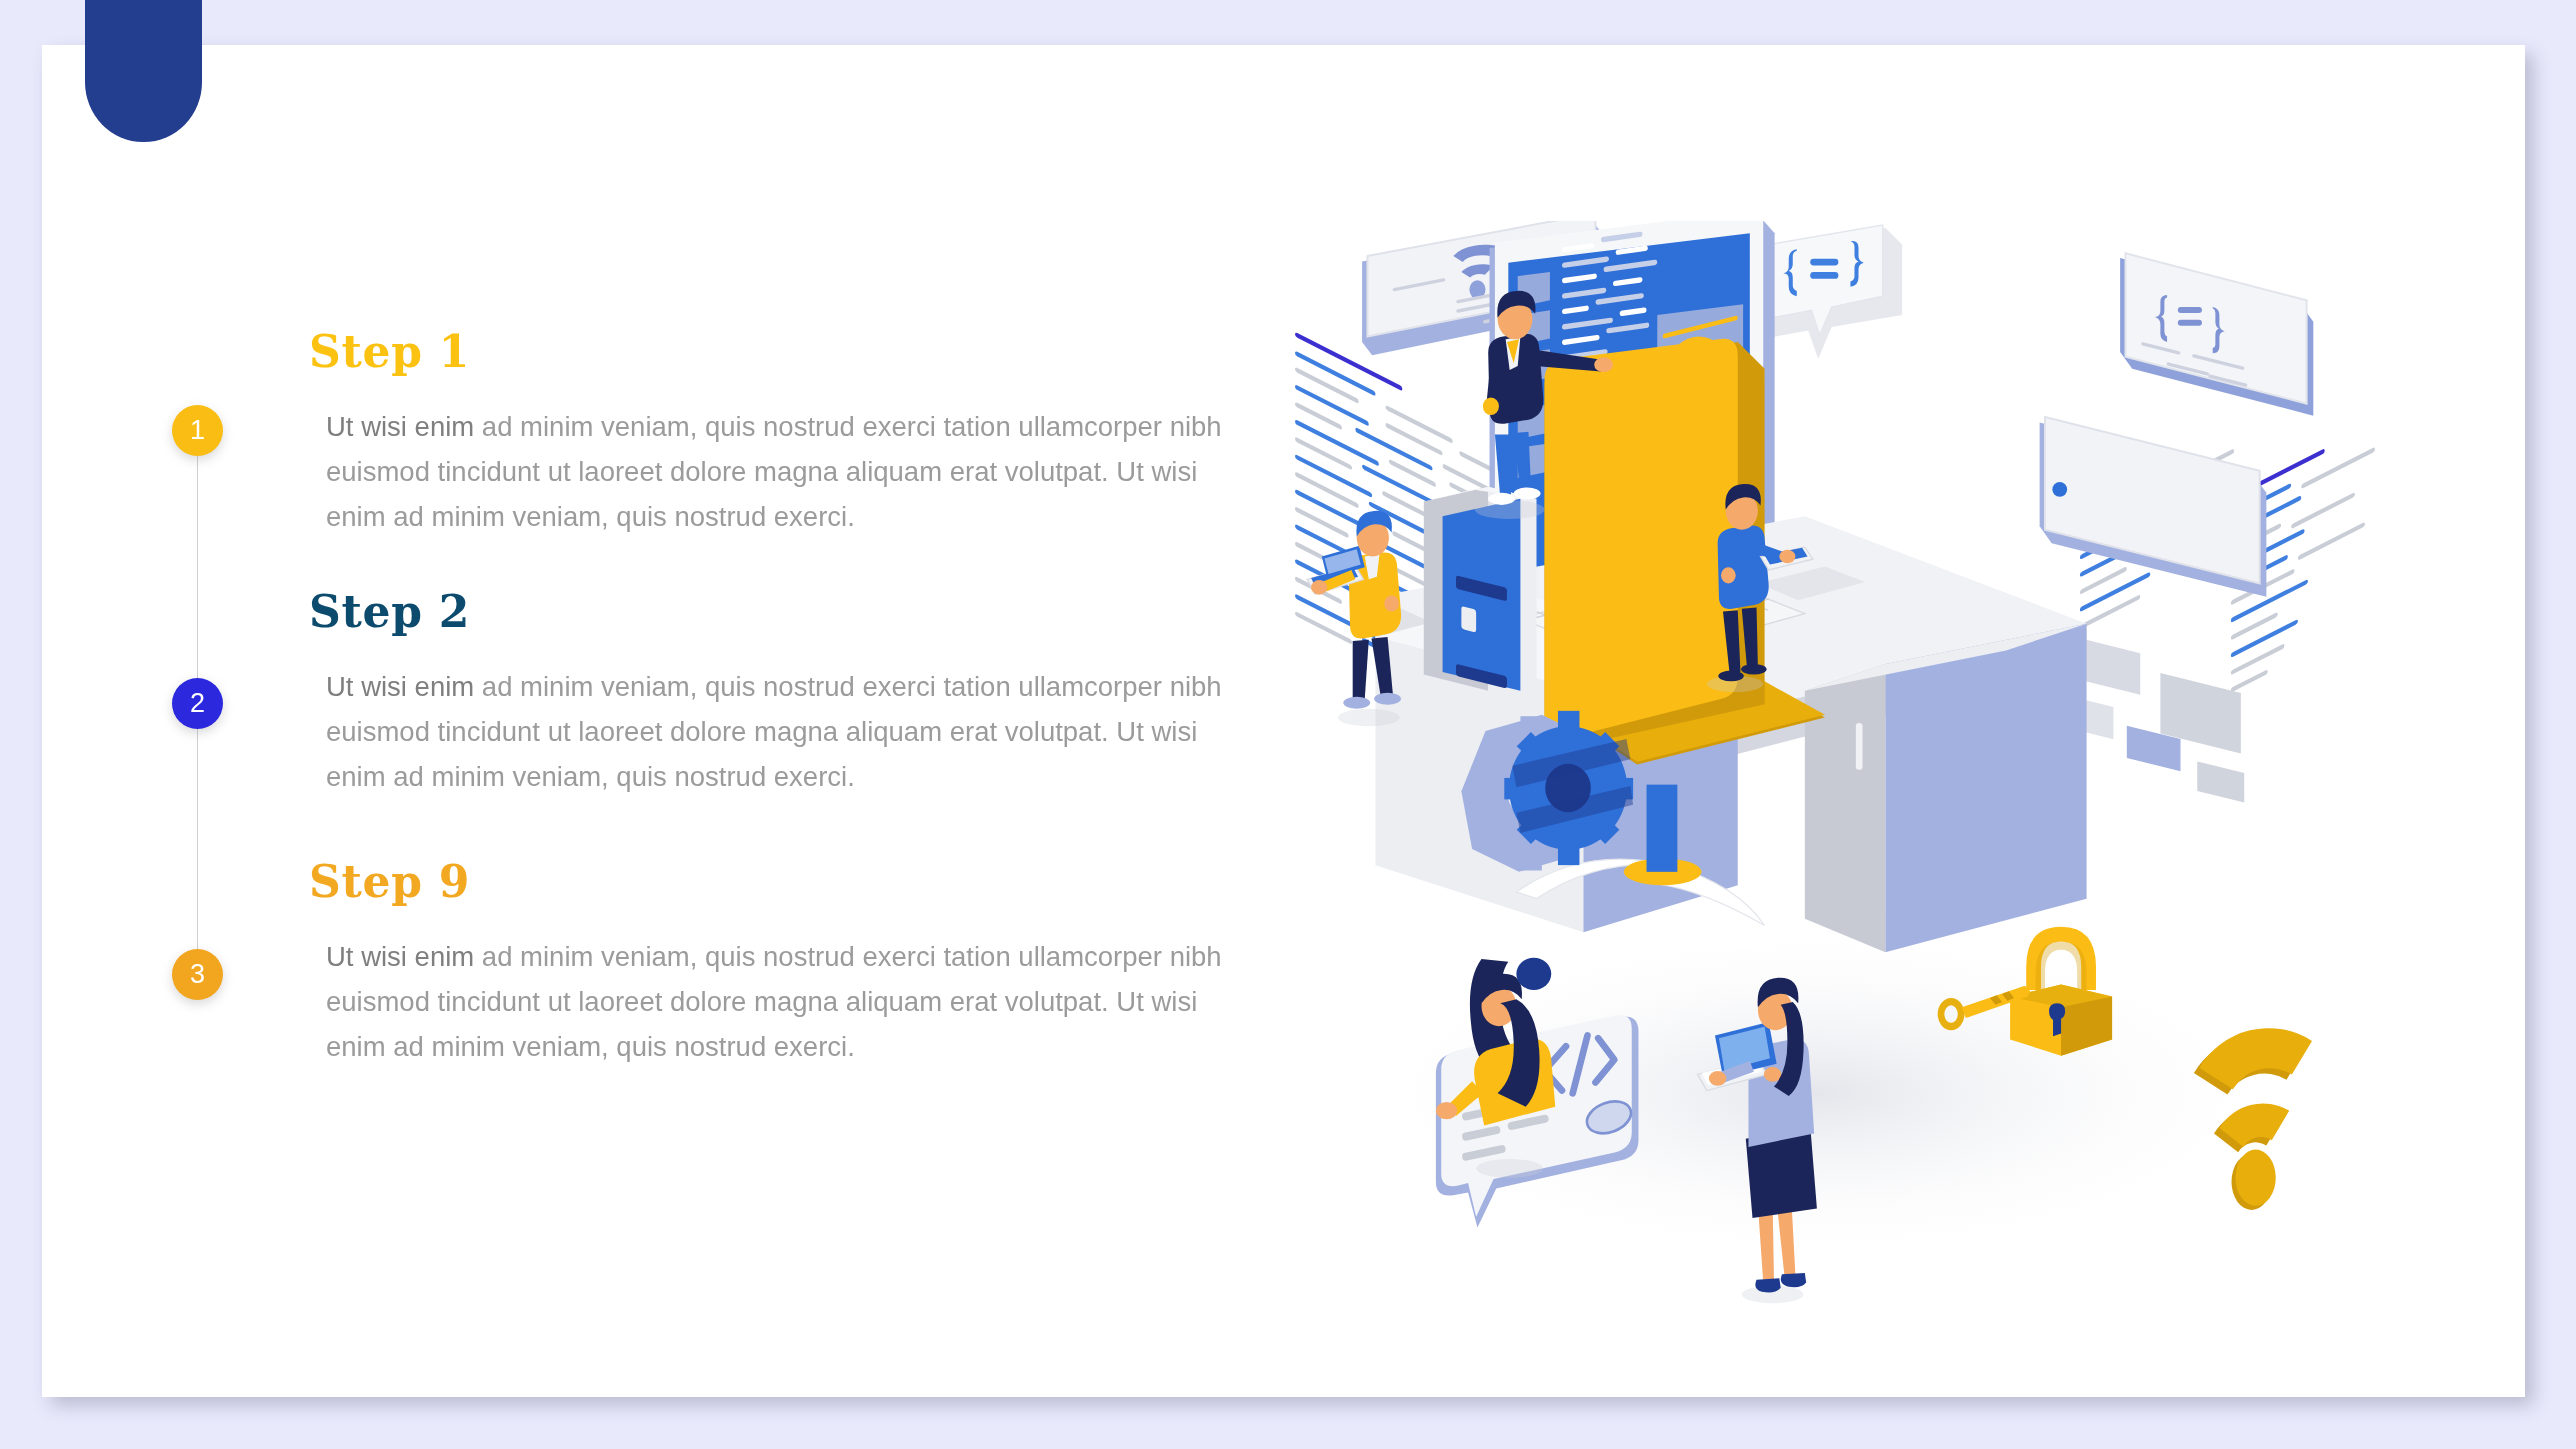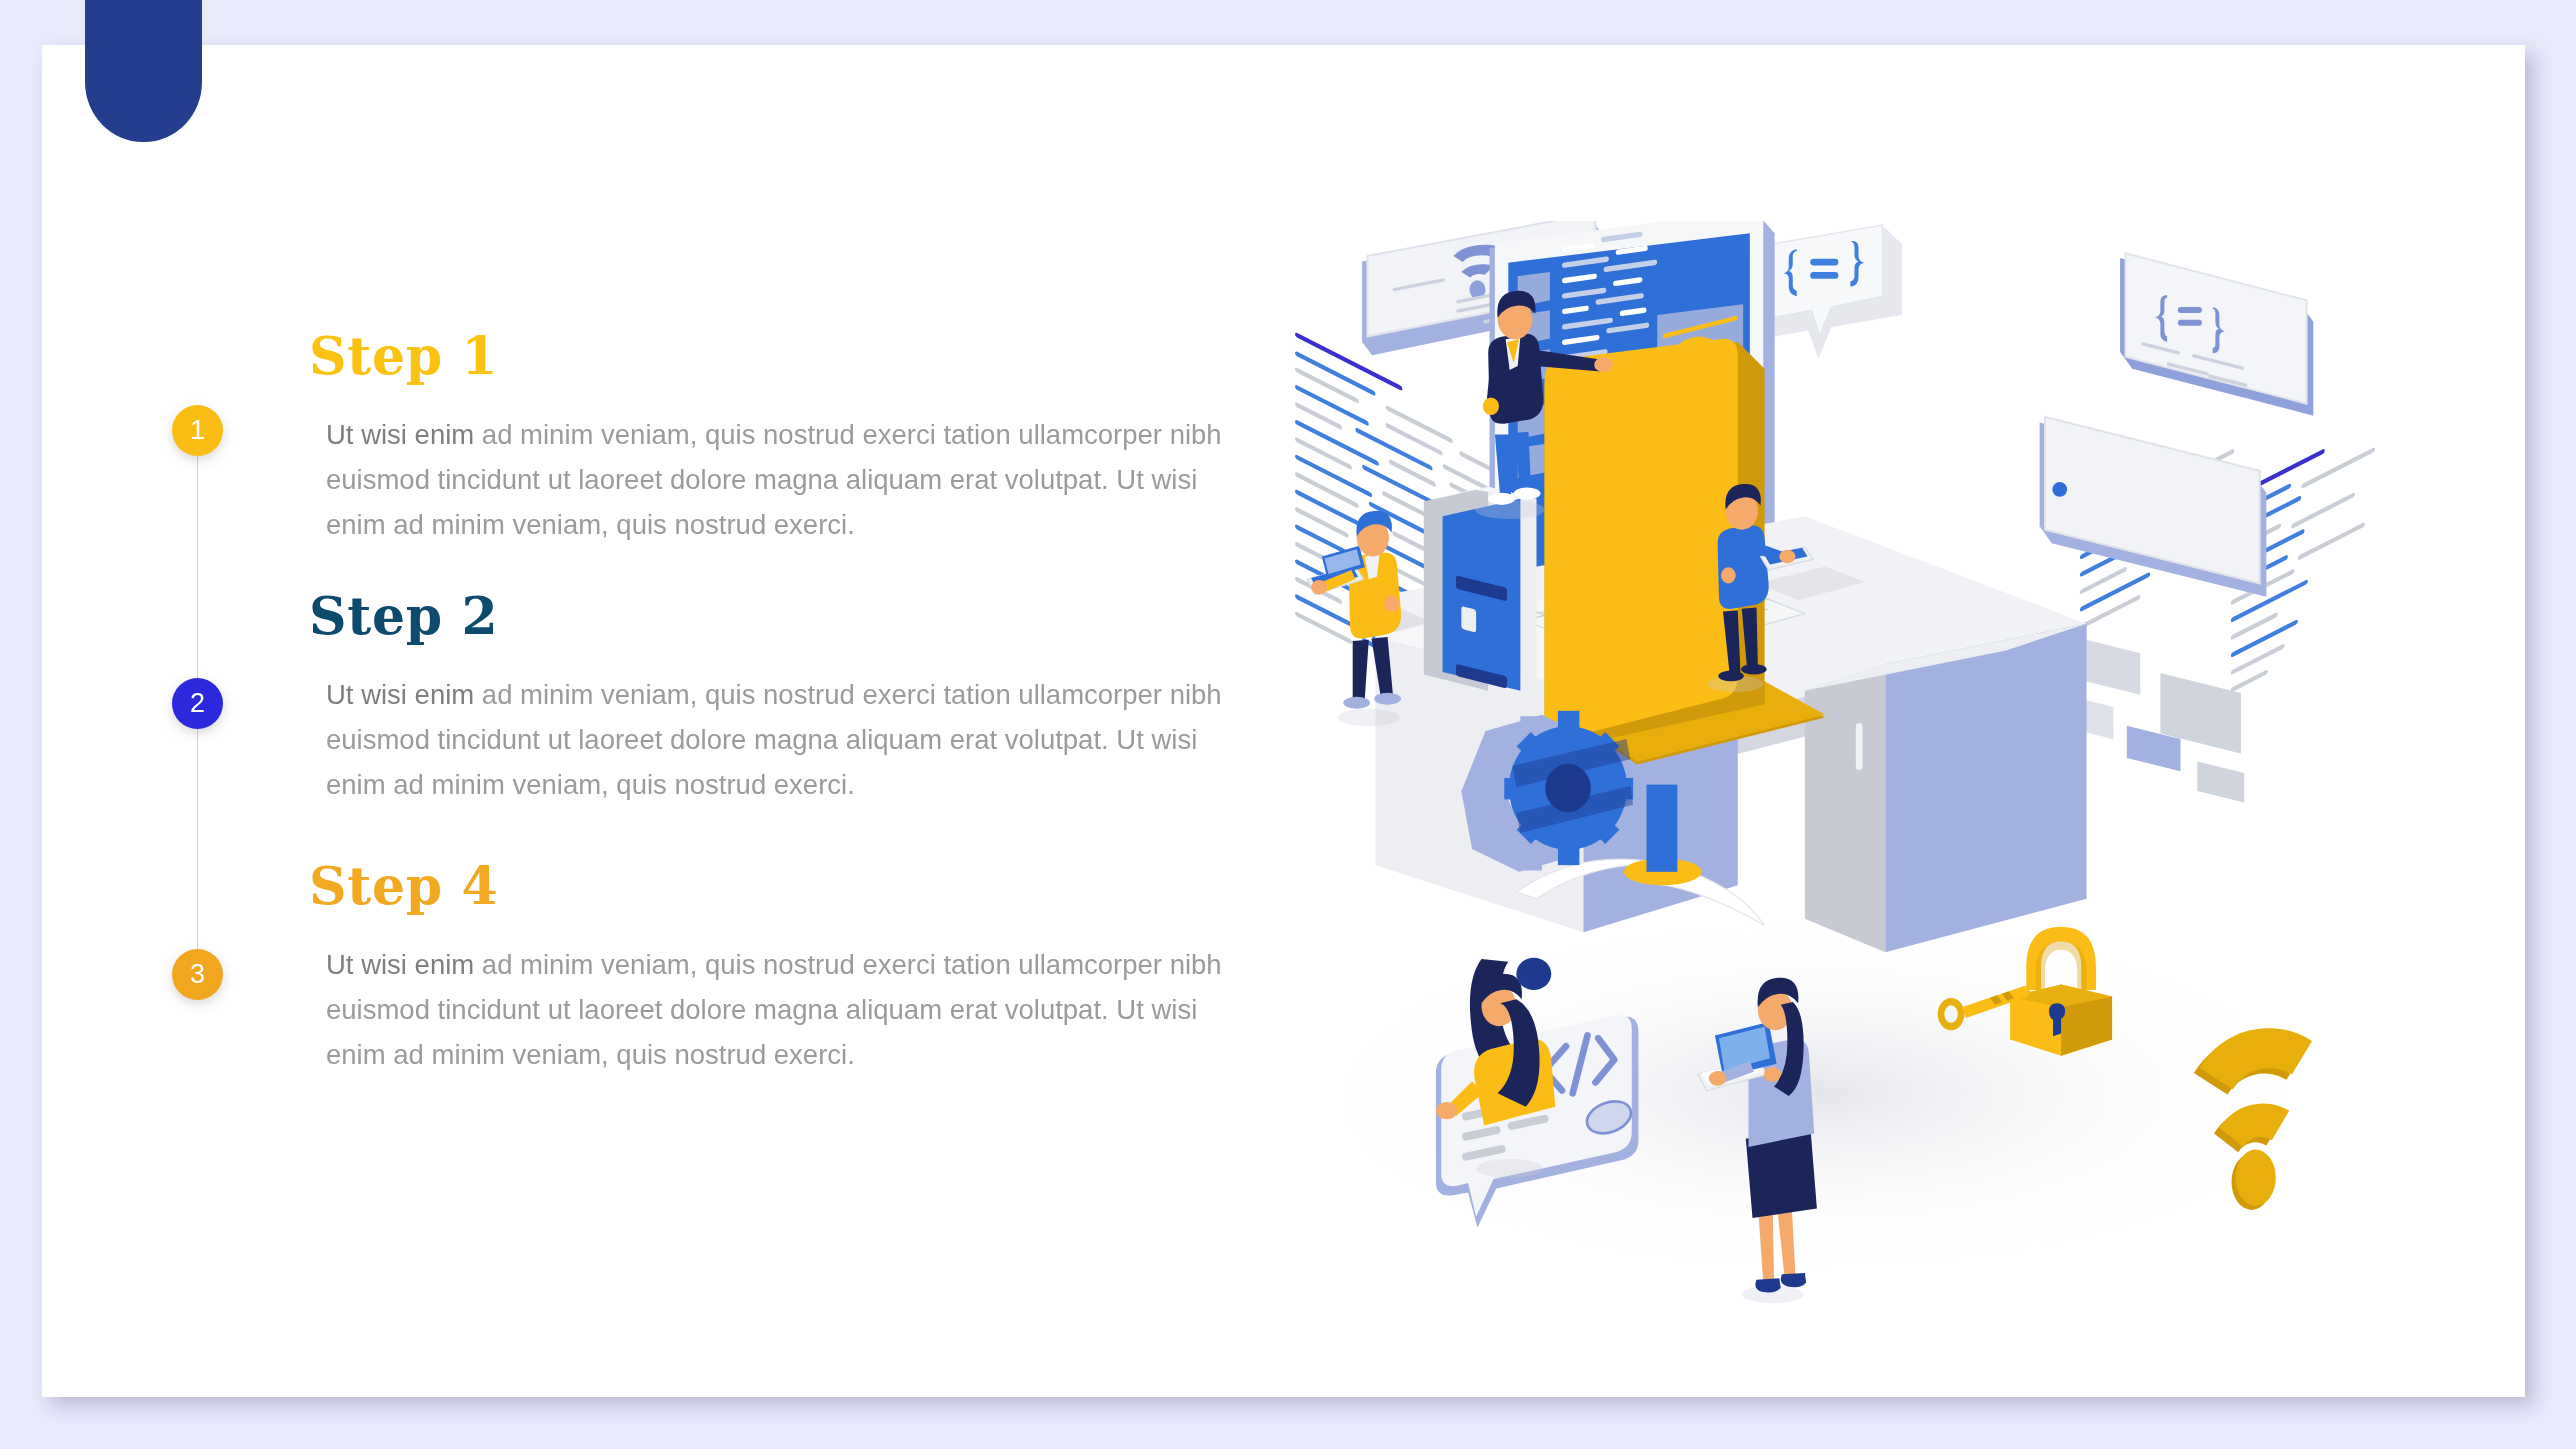--- a/index.html
+++ b/index.html
@@ -92,7 +92,7 @@
     margin: 0 0 31px 0;
     font-family: "DejaVu Serif", "Liberation Serif", serif;
     font-weight: bold;
-    font-size: 52px;
+    font-size: 44px;
     letter-spacing: 0.7px;
     line-height: 1;
     white-space: nowrap;

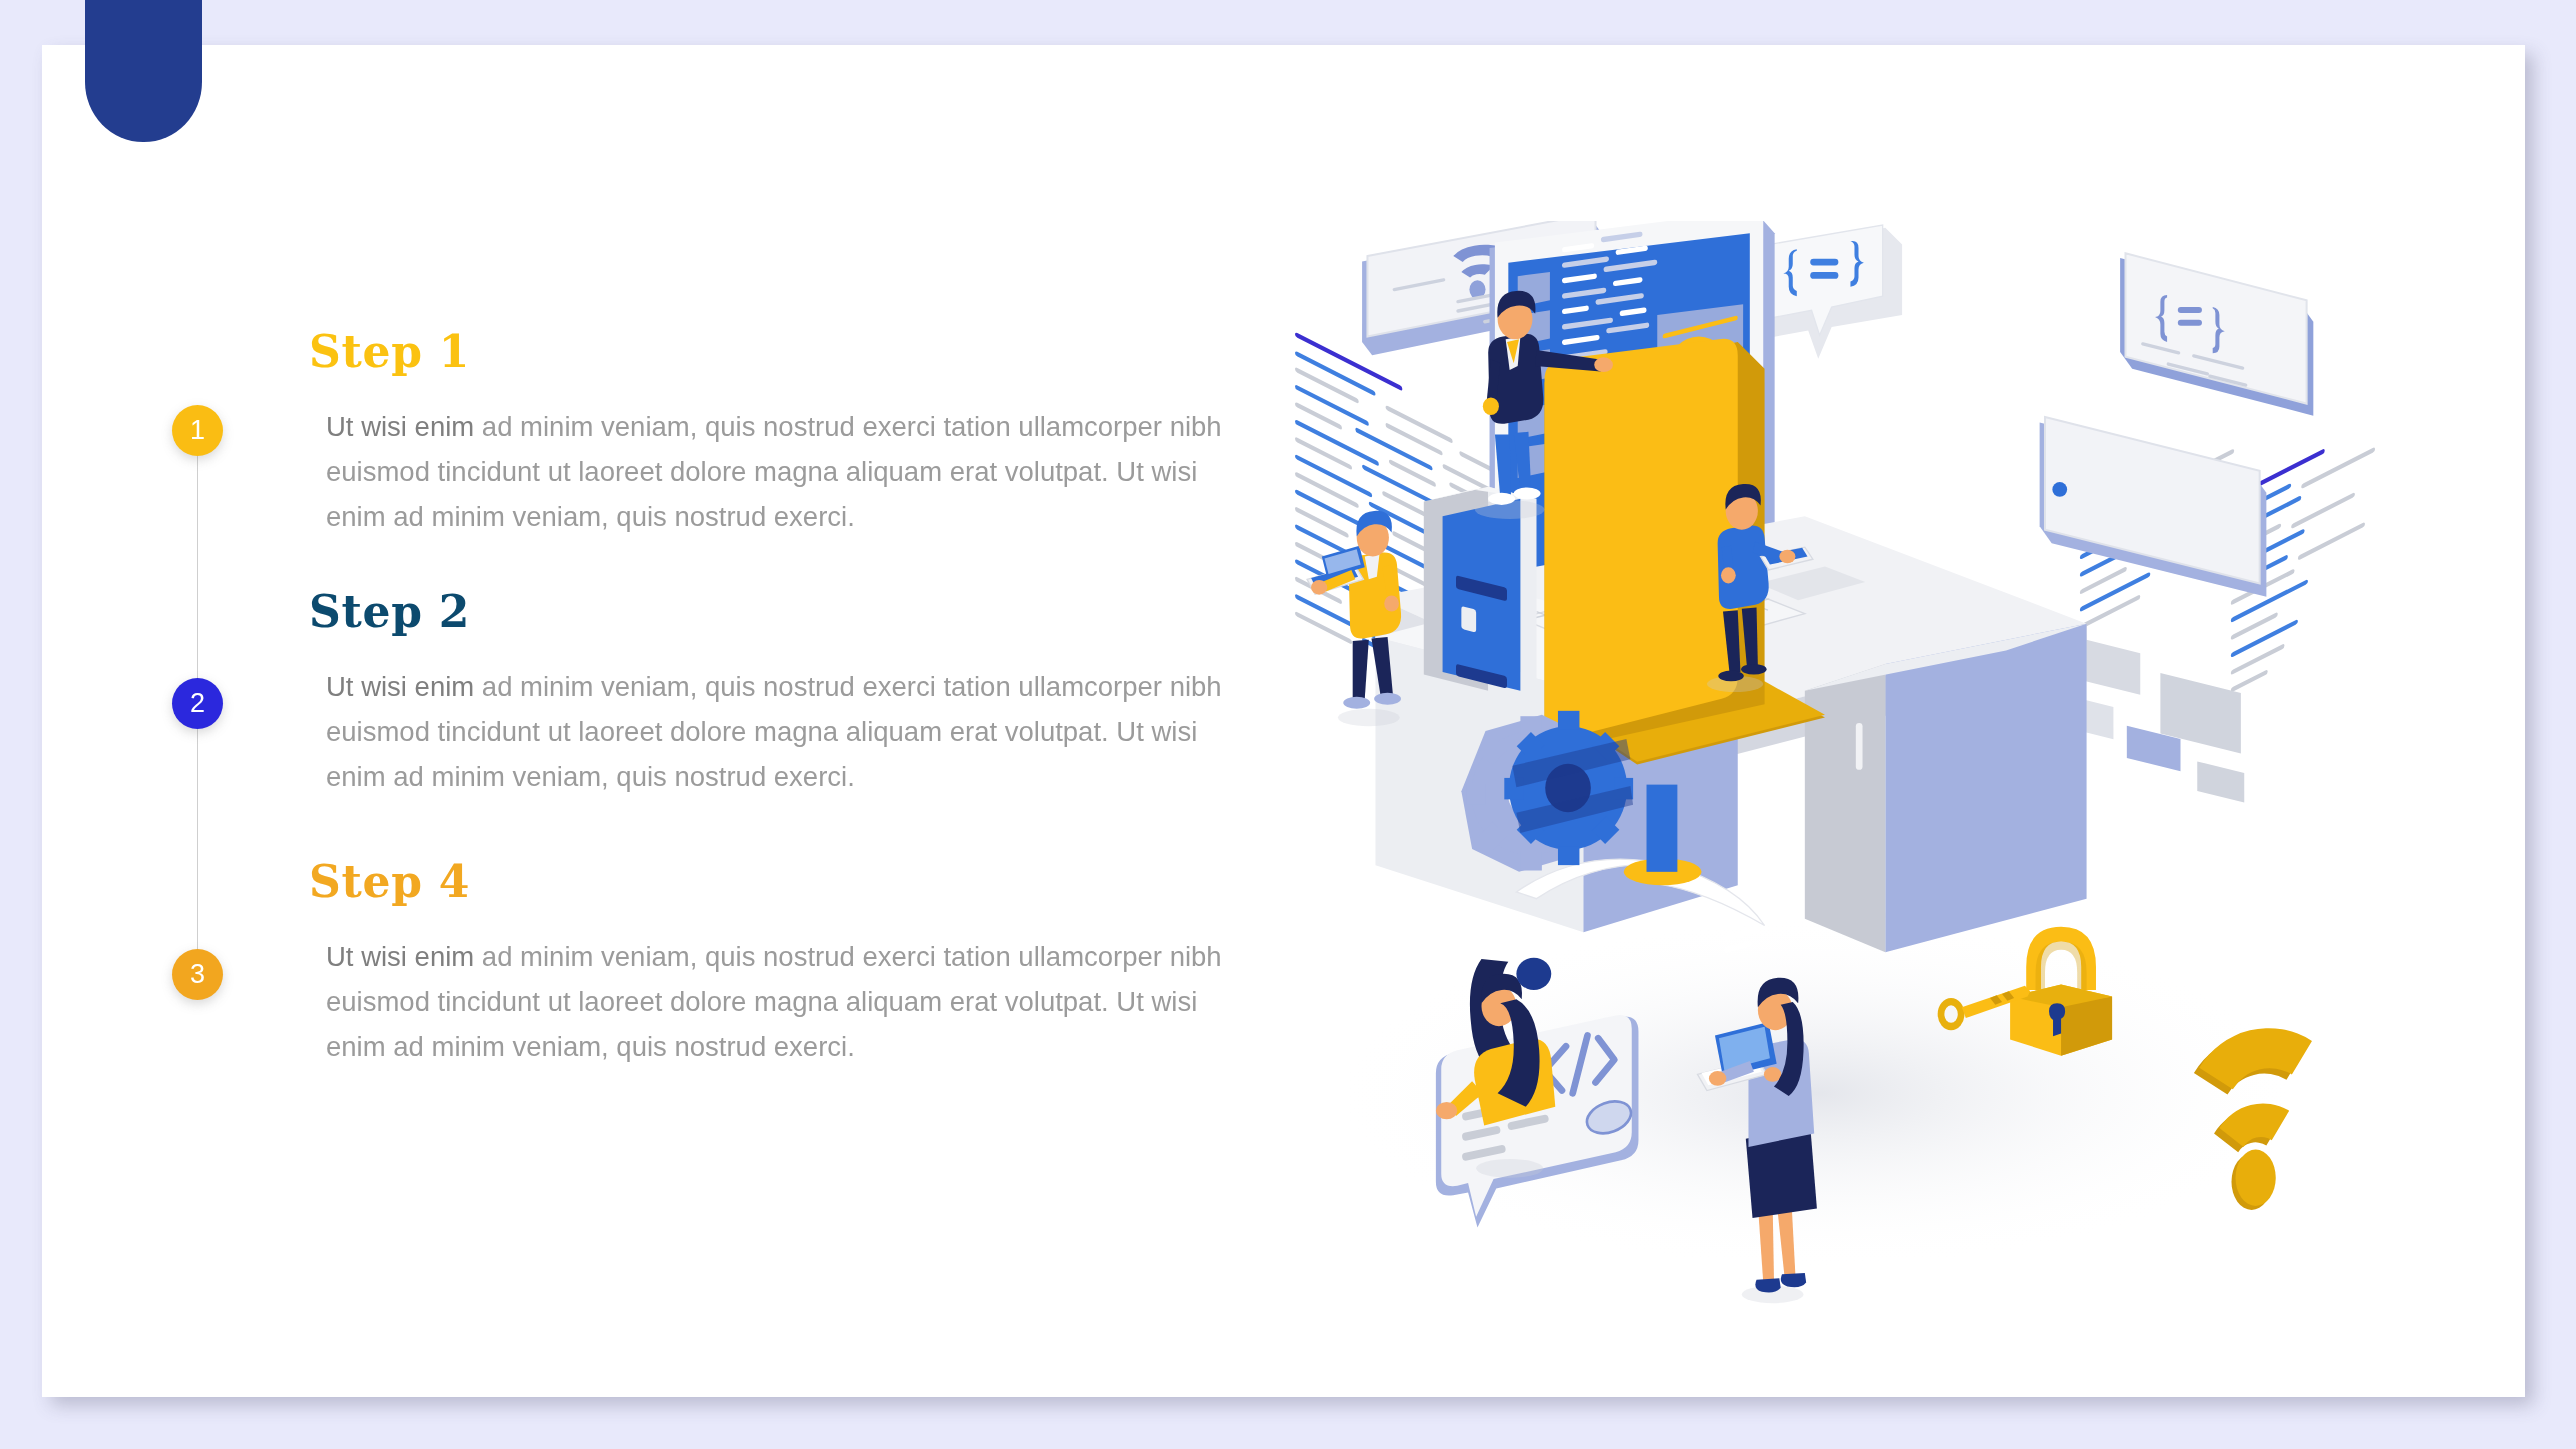--- a/index.html
+++ b/index.html
@@ -160,7 +160,7 @@
   </div>
 
   <div class="step-block" id="step-block-3">
-    <h2 class="step-title" id="step-title-3" style="color: rgb(242, 168, 33);">Step 4</h2>
+    <h2 class="step-title" id="step-title-3" style="color: rgb(242, 168, 33);">Step 9</h2>
     <p class="step-body"><span class="lead">Ut wisi enim</span><span> ad minim veniam, quis nostrud exerci tation ullamcorper nibh euismod tincidunt ut laoreet dolore magna aliquam erat volutpat. Ut wisi enim ad minim veniam, quis nostrud exerci.</span></p>
   </div>
 

